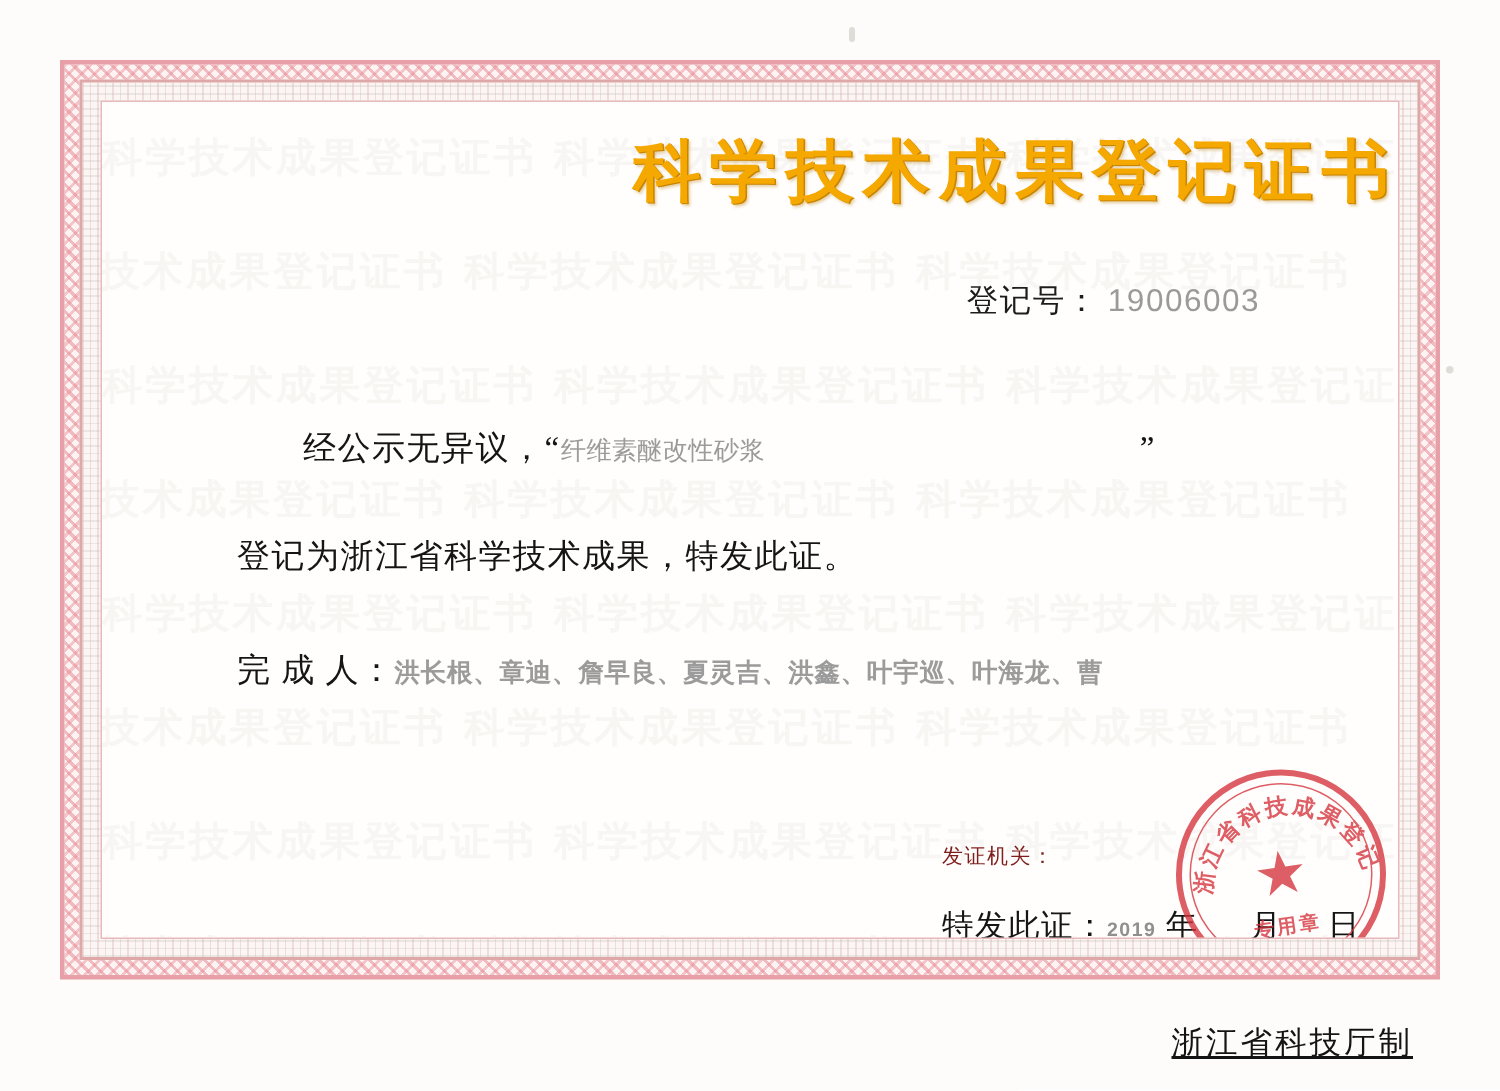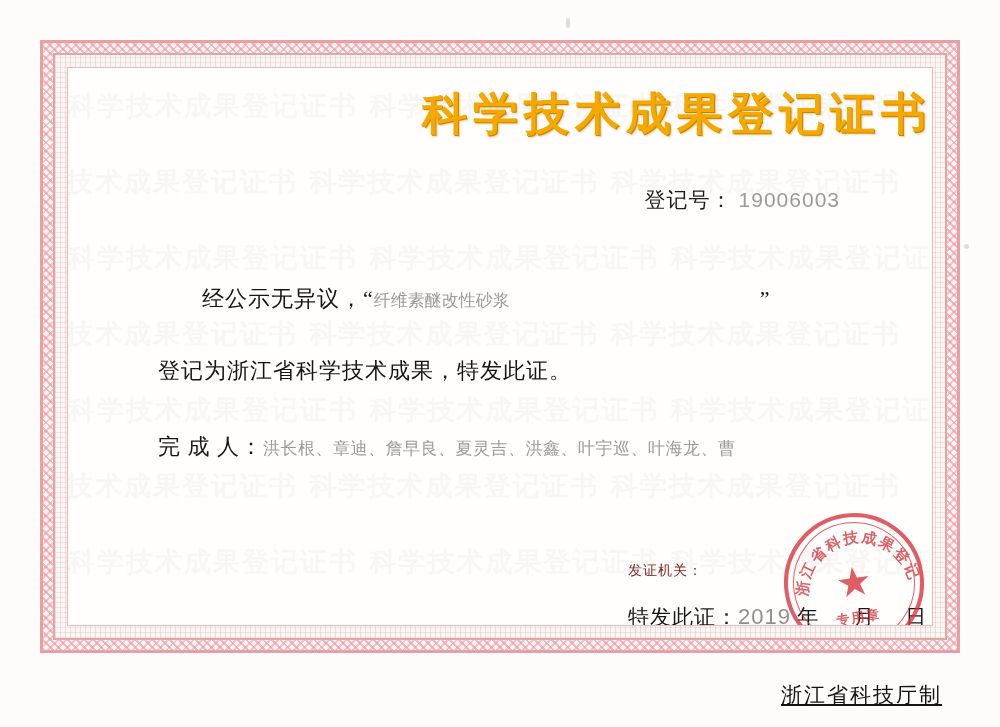--- a/index.html
+++ b/index.html
@@ -157,7 +157,7 @@
     font-size: 17px;
     letter-spacing: 0.5px;
   }
-  .people-wrap { display: inline-block; vertical-align: top; max-width: 640px; white-space: normal; }
+  .people-wrap { display: inline-block; vertical-align: top; max-width: 640px; white-space: normal; font-weight: bold; }
   .people-2nd { display: block; margin-left: 0; }
 
   .issuer-line {

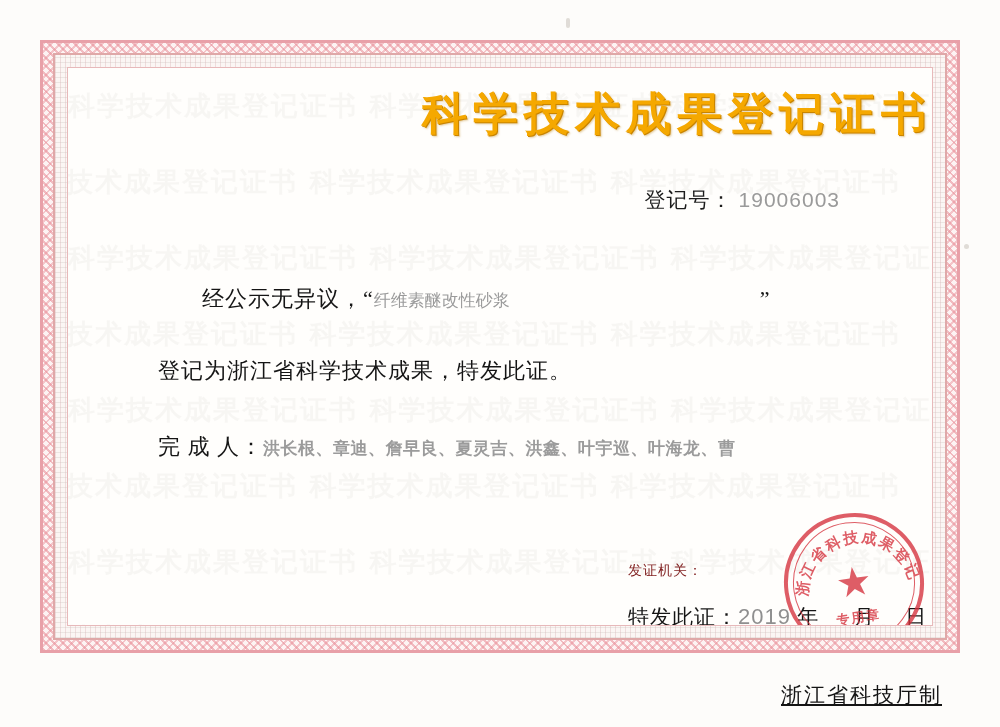--- a/index.html
+++ b/index.html
@@ -179,7 +179,8 @@
   .date-year {
     color: #8f8f8f;
     font-family: "Liberation Sans", sans-serif;
-    font-size: 22px;
+    font-size: 13px;
+    font-weight: bold;
   }
   .date-gap { display: inline-block; width: 34px; }
   .date-gap2 { display: inline-block; width: 30px; }

